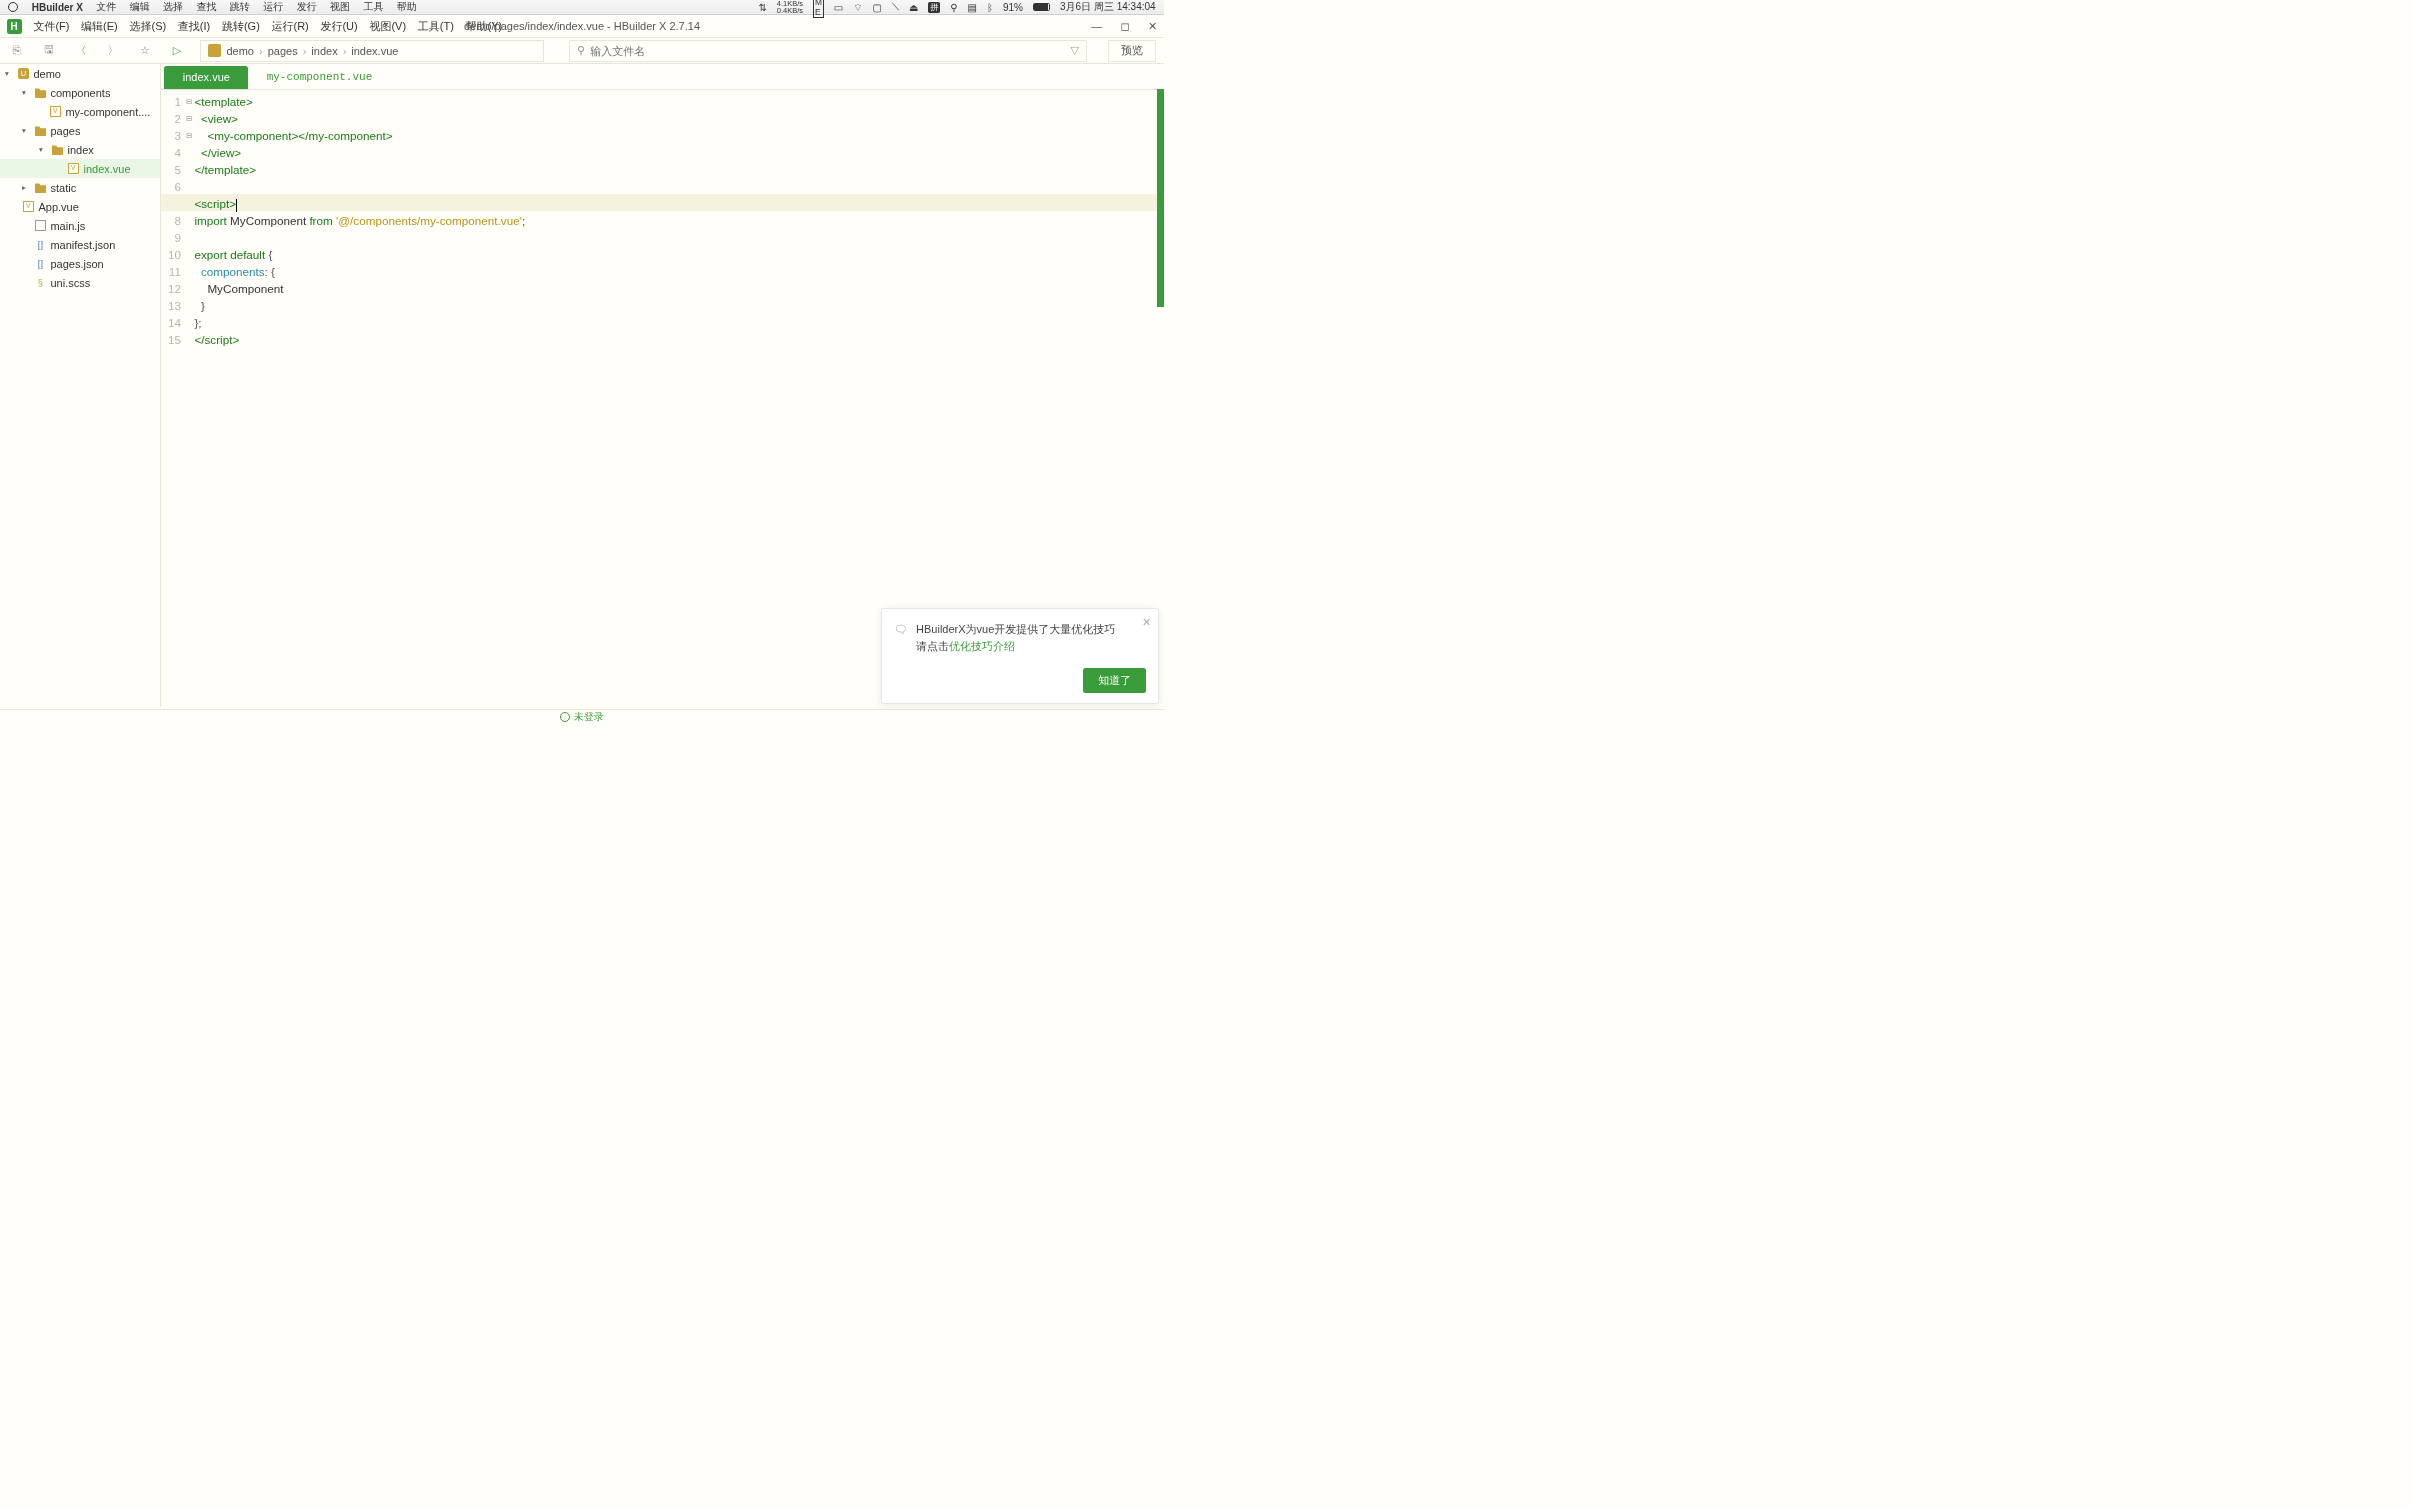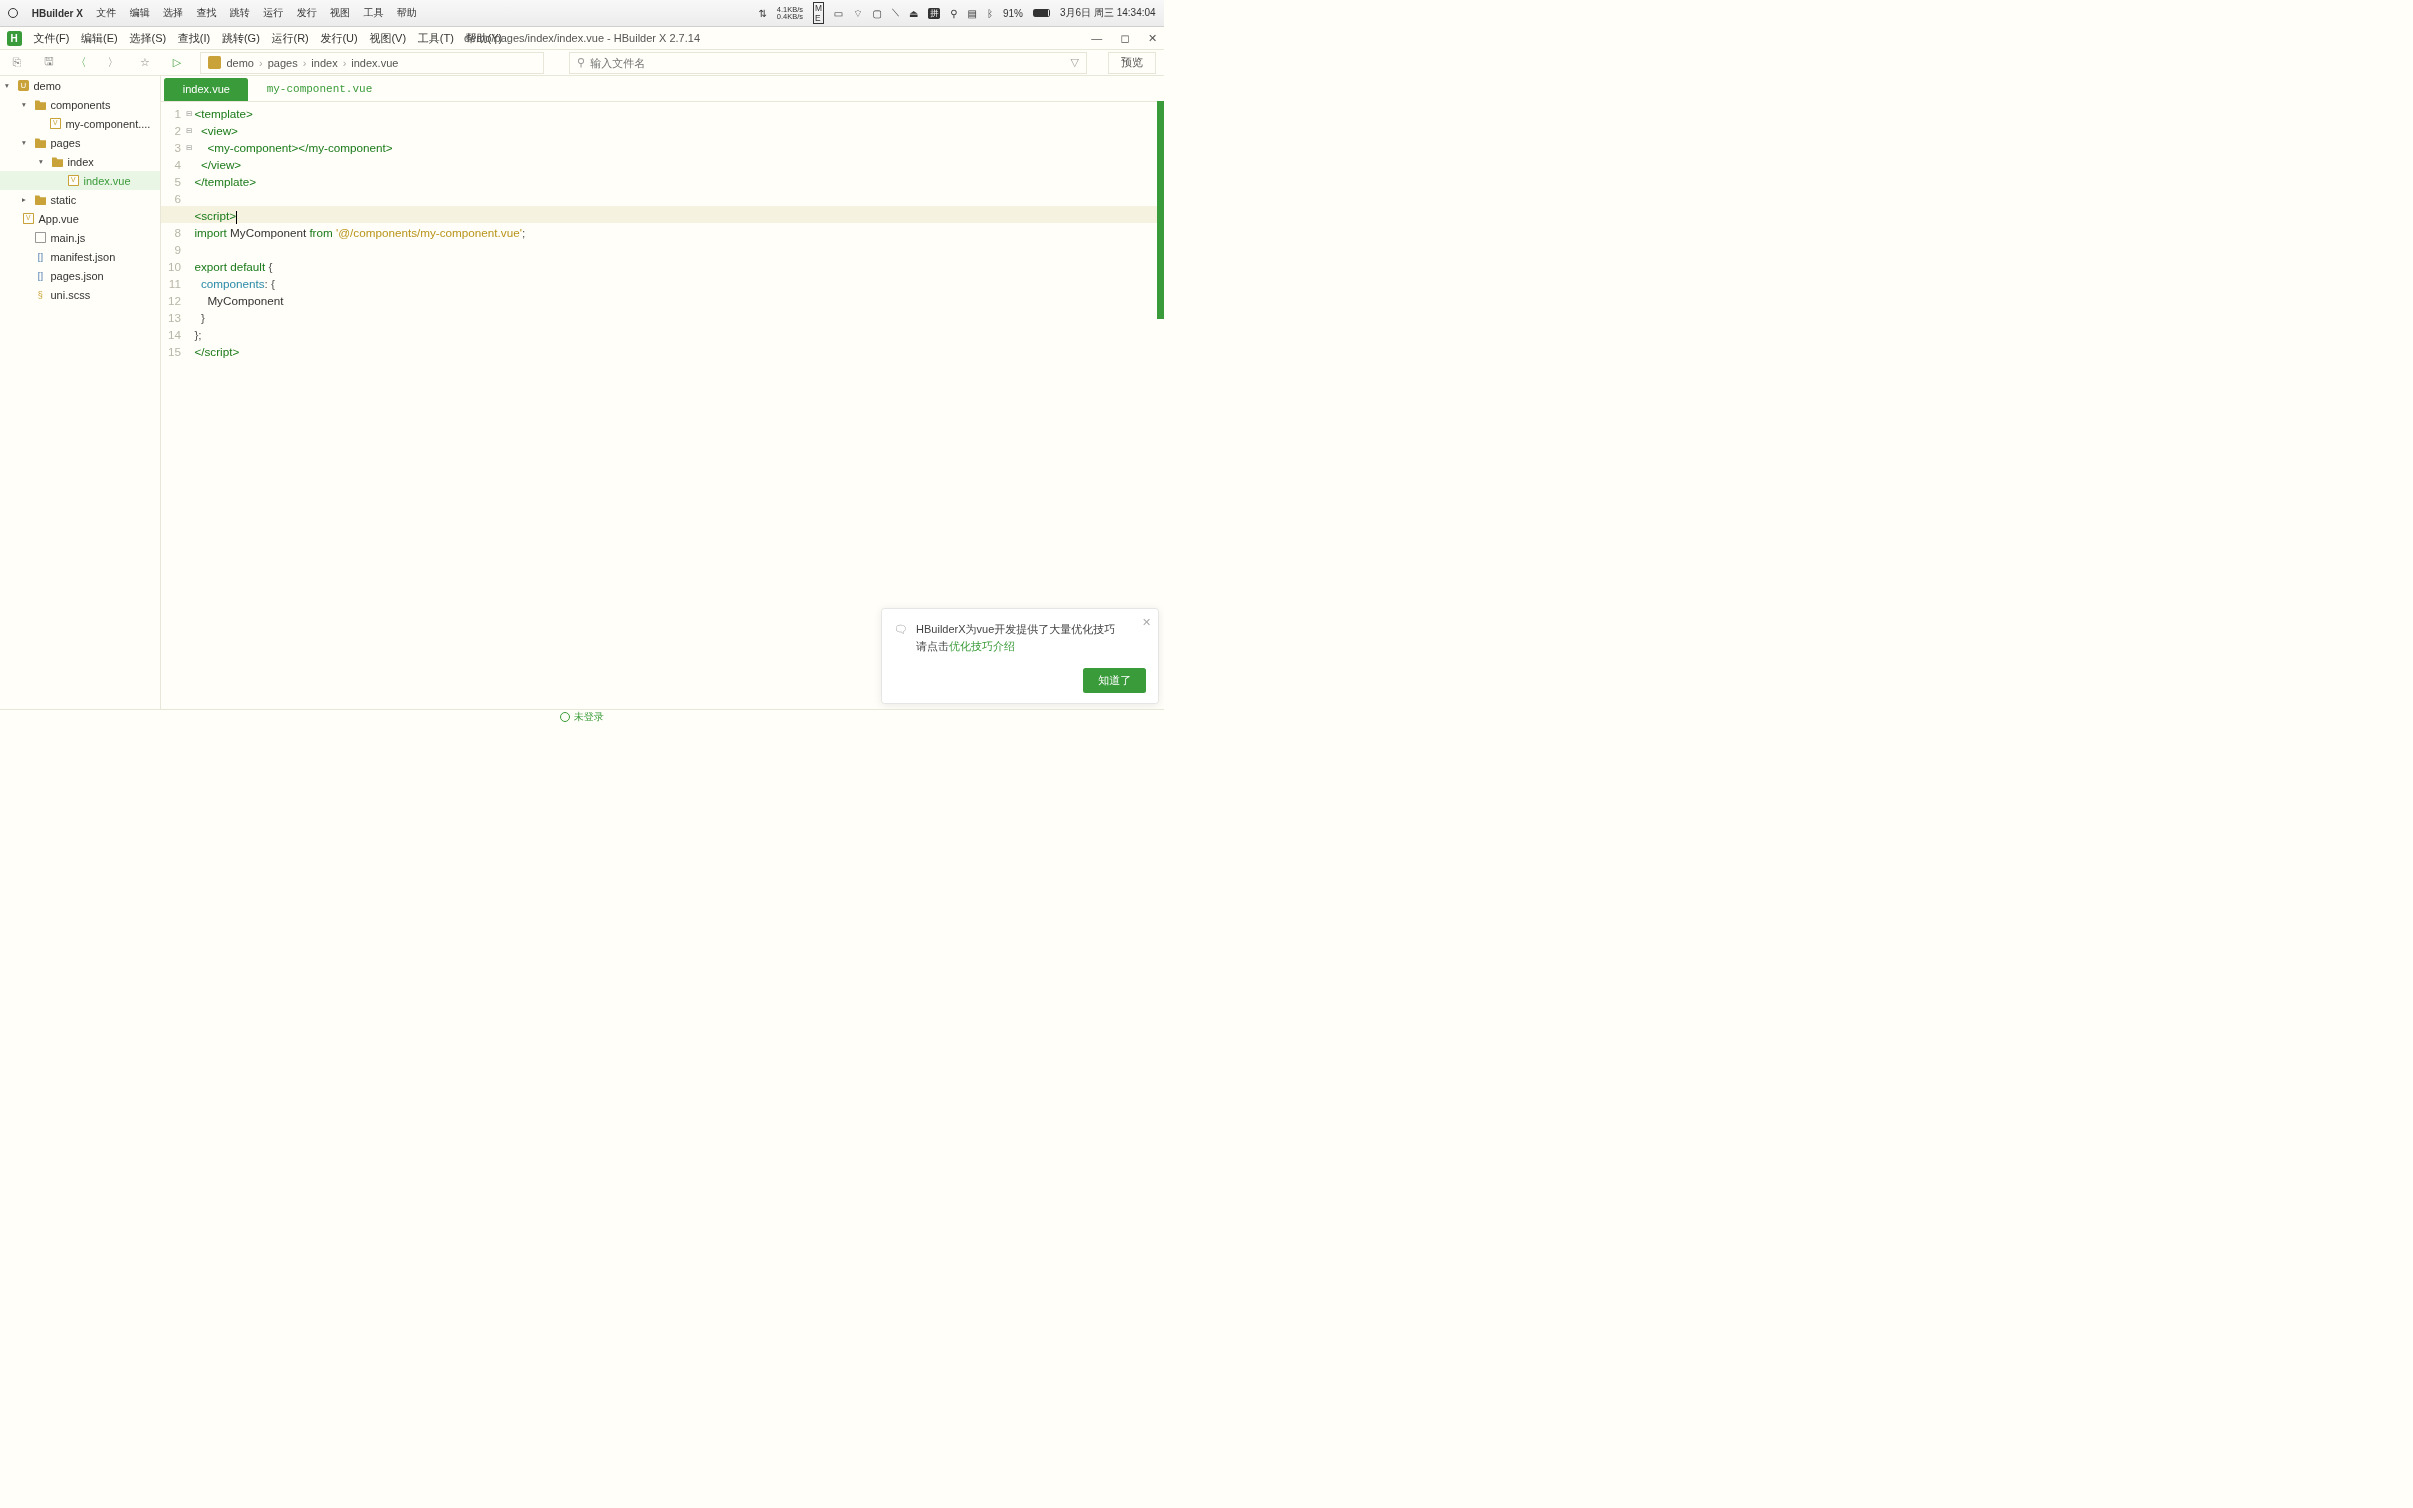--- a/index.html
+++ b/index.html
@@ -6,7 +6,7 @@
 body { width: 1164px; height: 727px; background: #fffef8; overflow: hidden; font-size: 11px; color: #333; position: relative; }
 
 
-.macbar { height: 27px; background: linear-gradient(#f8f8f8,#ececec); border-bottom: 0.8px solid #d0d0d0; display: flex; align-items: center; padding: 0 8.4px; font-size: 10px; gap: 30px; }
+.macbar { height: 15px; background: linear-gradient(#f8f8f8,#ececec); border-bottom: 0.8px solid #d0d0d0; display: flex; align-items: center; padding: 0 8.4px; font-size: 10px; gap: 30px; }
 .macbar .left { display: flex; gap: 13.4px; align-items: center; }
 .macbar .right { margin-left: auto; display: flex; gap: 10px; align-items: center; }
 .macbar .appname { font-weight: 600; }

